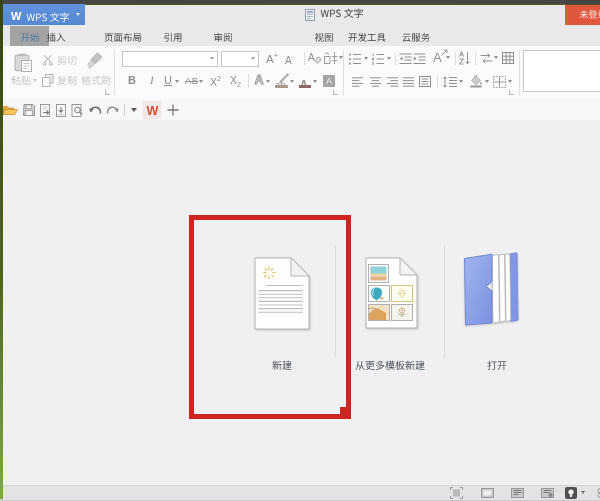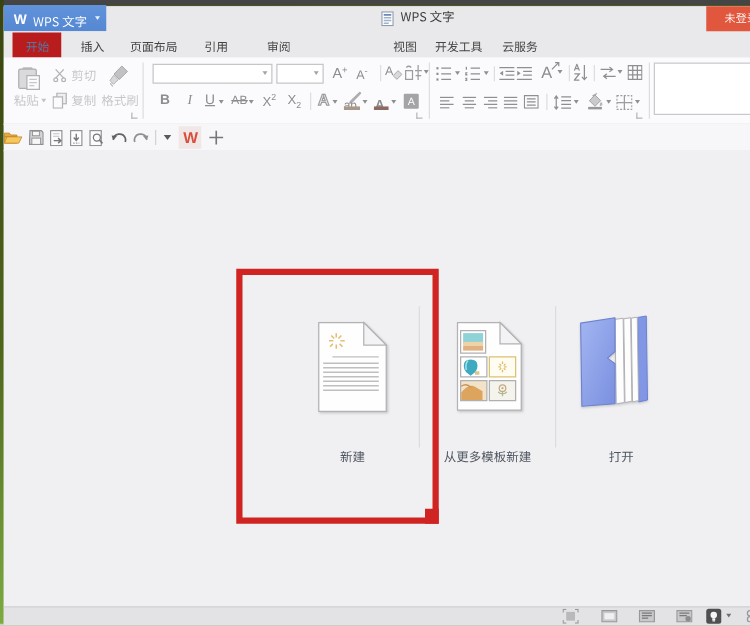--- a/index.html
+++ b/index.html
@@ -66,7 +66,7 @@
   </div>
 
   <div class="abs" style="left:3px;top:25px;width:597px;height:21px;background:#e9e8ea;"></div>
-  <div class="abs" style="left:10px;top:26px;width:39px;height:20px;background:#b91c1c;">
+  <div class="abs" style="left:10px;top:26px;width:39px;height:20px;background:#a3a3a3;">
     <span class="g glab" style="left:19.5px;top:11.5px;color:#4e7ba6;">
         <svg width="19" height="11.2" viewBox="0 0 19 11.2">
           <path d="M6.2 1.9V4.6H3.5V4.2V1.9ZM0.5 4.6V5.3H2.7C2.6 6.6 2.1 7.8 0.5 8.8C0.7 8.9 1 9.2 1.1 9.3C2.8 8.2 3.3 6.8 3.5 5.3H6.2V9.3H6.9V5.3H9V4.6H6.9V1.9H8.7V1.2H0.8V1.9H2.8V4.2L2.8 4.6Z M13.9 5.4V9.3H14.5V8.9H17.4V9.3H18.1V5.4ZM14.5 8.3V6.1H17.4V8.3ZM13.6 4.7C13.9 4.6 14.3 4.5 17.8 4.3C17.9 4.5 18 4.7 18.1 4.9L18.7 4.6C18.4 3.9 17.7 2.8 17.1 1.9L16.5 2.2C16.9 2.6 17.2 3.1 17.5 3.6L14.4 3.8C15.1 3 15.7 1.9 16.2 0.8L15.5 0.6C15 1.8 14.2 3 13.9 3.4C13.7 3.7 13.5 4 13.3 4C13.4 4.2 13.5 4.5 13.6 4.7ZM11.4 3.2H12.5C12.4 4.4 12.2 5.4 11.8 6.3C11.5 6 11.2 5.7 10.9 5.5C11 4.8 11.2 4 11.4 3.2ZM10.1 5.8C10.6 6.1 11.1 6.5 11.6 6.9C11.1 7.8 10.6 8.4 9.9 8.7C10 8.9 10.2 9.1 10.3 9.3C11 8.8 11.6 8.2 12.1 7.4C12.4 7.7 12.7 8.1 13 8.4L13.4 7.8C13.2 7.5 12.8 7.1 12.4 6.7C12.8 5.7 13.1 4.3 13.2 2.6L12.8 2.5L12.7 2.5H11.6C11.7 1.9 11.8 1.2 11.9 0.7L11.2 0.6C11.1 1.2 11 1.9 10.9 2.5H9.9V3.2H10.8C10.6 4.2 10.3 5.1 10.1 5.8Z" fill="currentColor"></path>

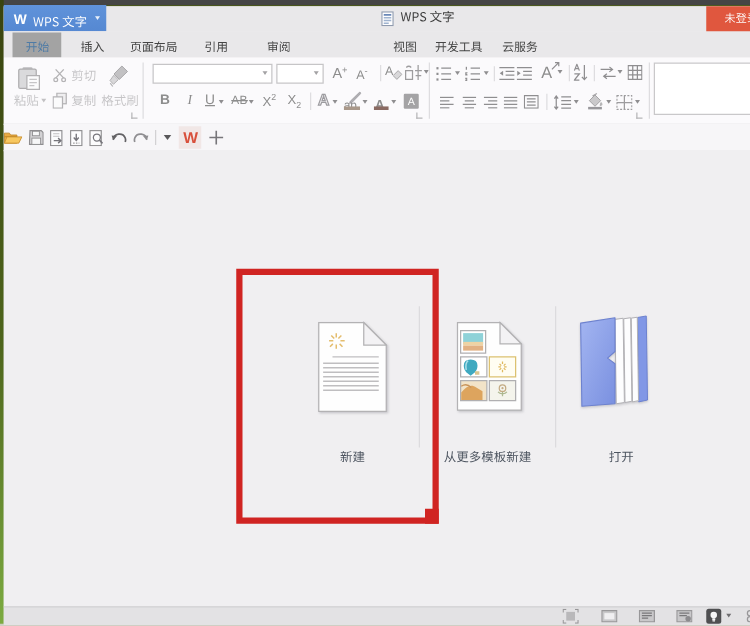--- a/index.html
+++ b/index.html
@@ -74,7 +74,7 @@
         <i class="sr">开始</i>
       </span>
   </div>
-  <span class="g glab" style="left:74px;top:37.5px;color:#454545;">
+  <span class="g glab" style="left:56px;top:37.5px;color:#454545;">
       <svg width="19" height="11.2" viewBox="0 0 19 11.2">
         <path d="M7 6.2V6.8H8V8.2H6.6V3.5H9V2.8H6.6V1.6C7.3 1.5 8 1.4 8.5 1.2L8.2 0.6C7.2 1 5.3 1.2 3.8 1.2C3.9 1.4 4 1.7 4 1.8C4.6 1.8 5.3 1.7 5.9 1.7V2.8H3.5V3.5H5.9V8.2H4.4V6.9H5.5V6.3H4.4V5.1C4.8 5 5.2 4.8 5.5 4.7L5.2 4.1C4.8 4.3 4.2 4.5 3.8 4.7V9.3H4.4V8.8H8V9.3H8.7V4.4H6.9V5.1H8V6.2ZM1.5 0.6V2.5H0.5V3.2H1.5V5.3L0.4 5.6L0.5 6.3L1.5 6V8.5C1.5 8.6 1.5 8.6 1.4 8.6C1.3 8.6 1 8.6 0.7 8.6C0.8 8.8 0.9 9.1 0.9 9.3C1.4 9.3 1.7 9.3 1.9 9.1C2.1 9 2.2 8.8 2.2 8.5V5.8L3.2 5.5L3.2 4.8L2.2 5.1V3.2H3.1V2.5H2.2V0.6Z M12.3 1.4C12.9 1.8 13.4 2.3 13.8 2.9C13.2 5.6 12 7.6 9.9 8.7C10.1 8.8 10.4 9.1 10.5 9.2C12.5 8.1 13.7 6.4 14.4 3.9C15.5 5.8 16.1 8 18.3 9.2C18.3 9 18.5 8.6 18.7 8.4C15.5 6.5 15.8 2.9 12.7 0.8Z" fill="currentColor"></path>
       </svg>

